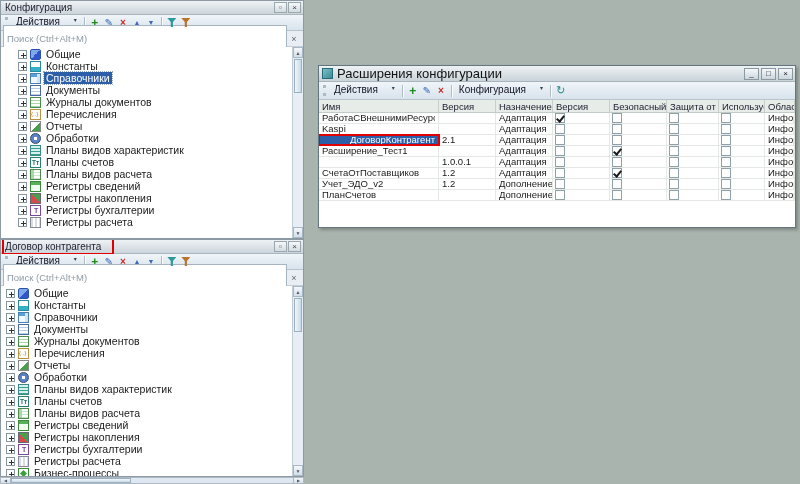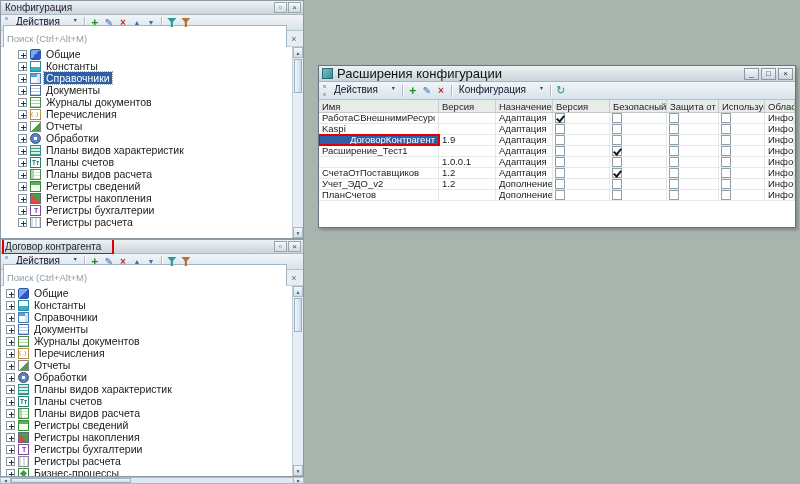--- a/index.html
+++ b/index.html
@@ -440,7 +440,7 @@
     <div class="td col-0 c-name sel annot">
               <span class="txt">ДоговорКонтрагента</span>
             </div>
-    <div class="td col-1">1.9</div>
+    <div class="td col-1">2.1</div>
     <div class="td col-2">Адаптация</div>
     <div class="td col-3 cbcell">
               <span class="cb" data-checked="false"></span>

